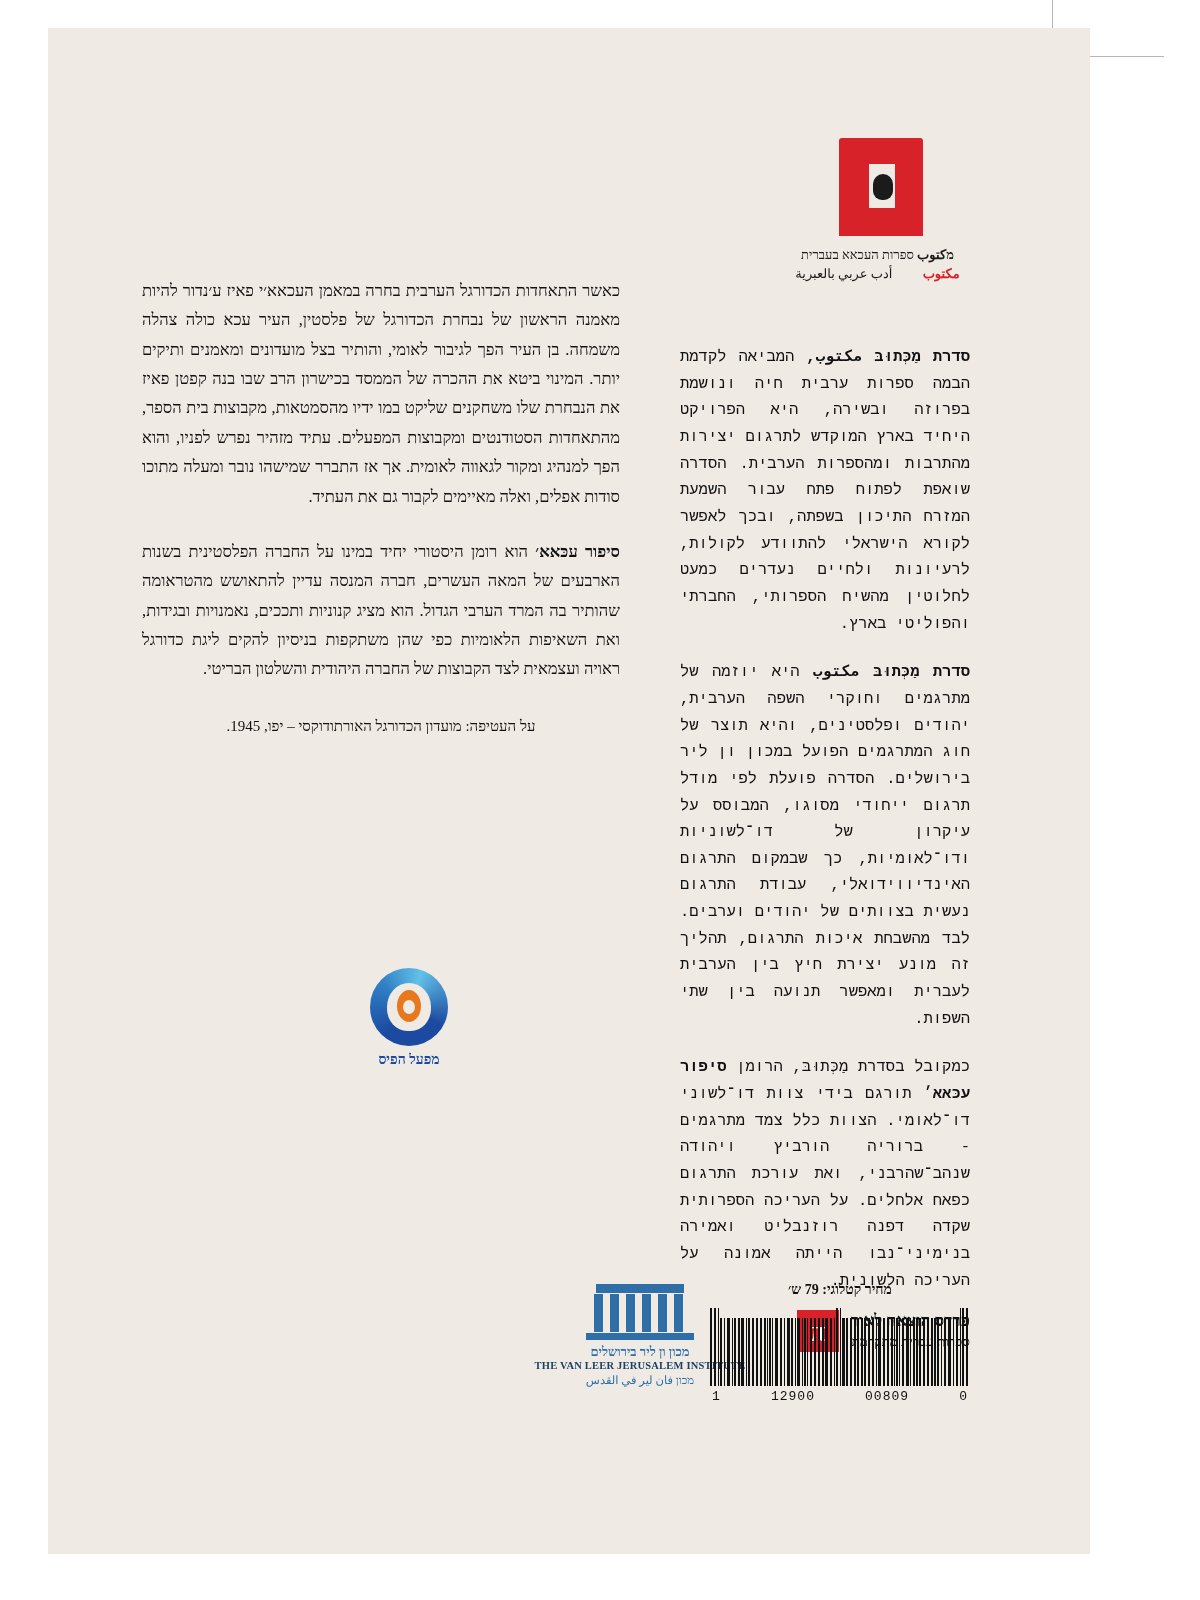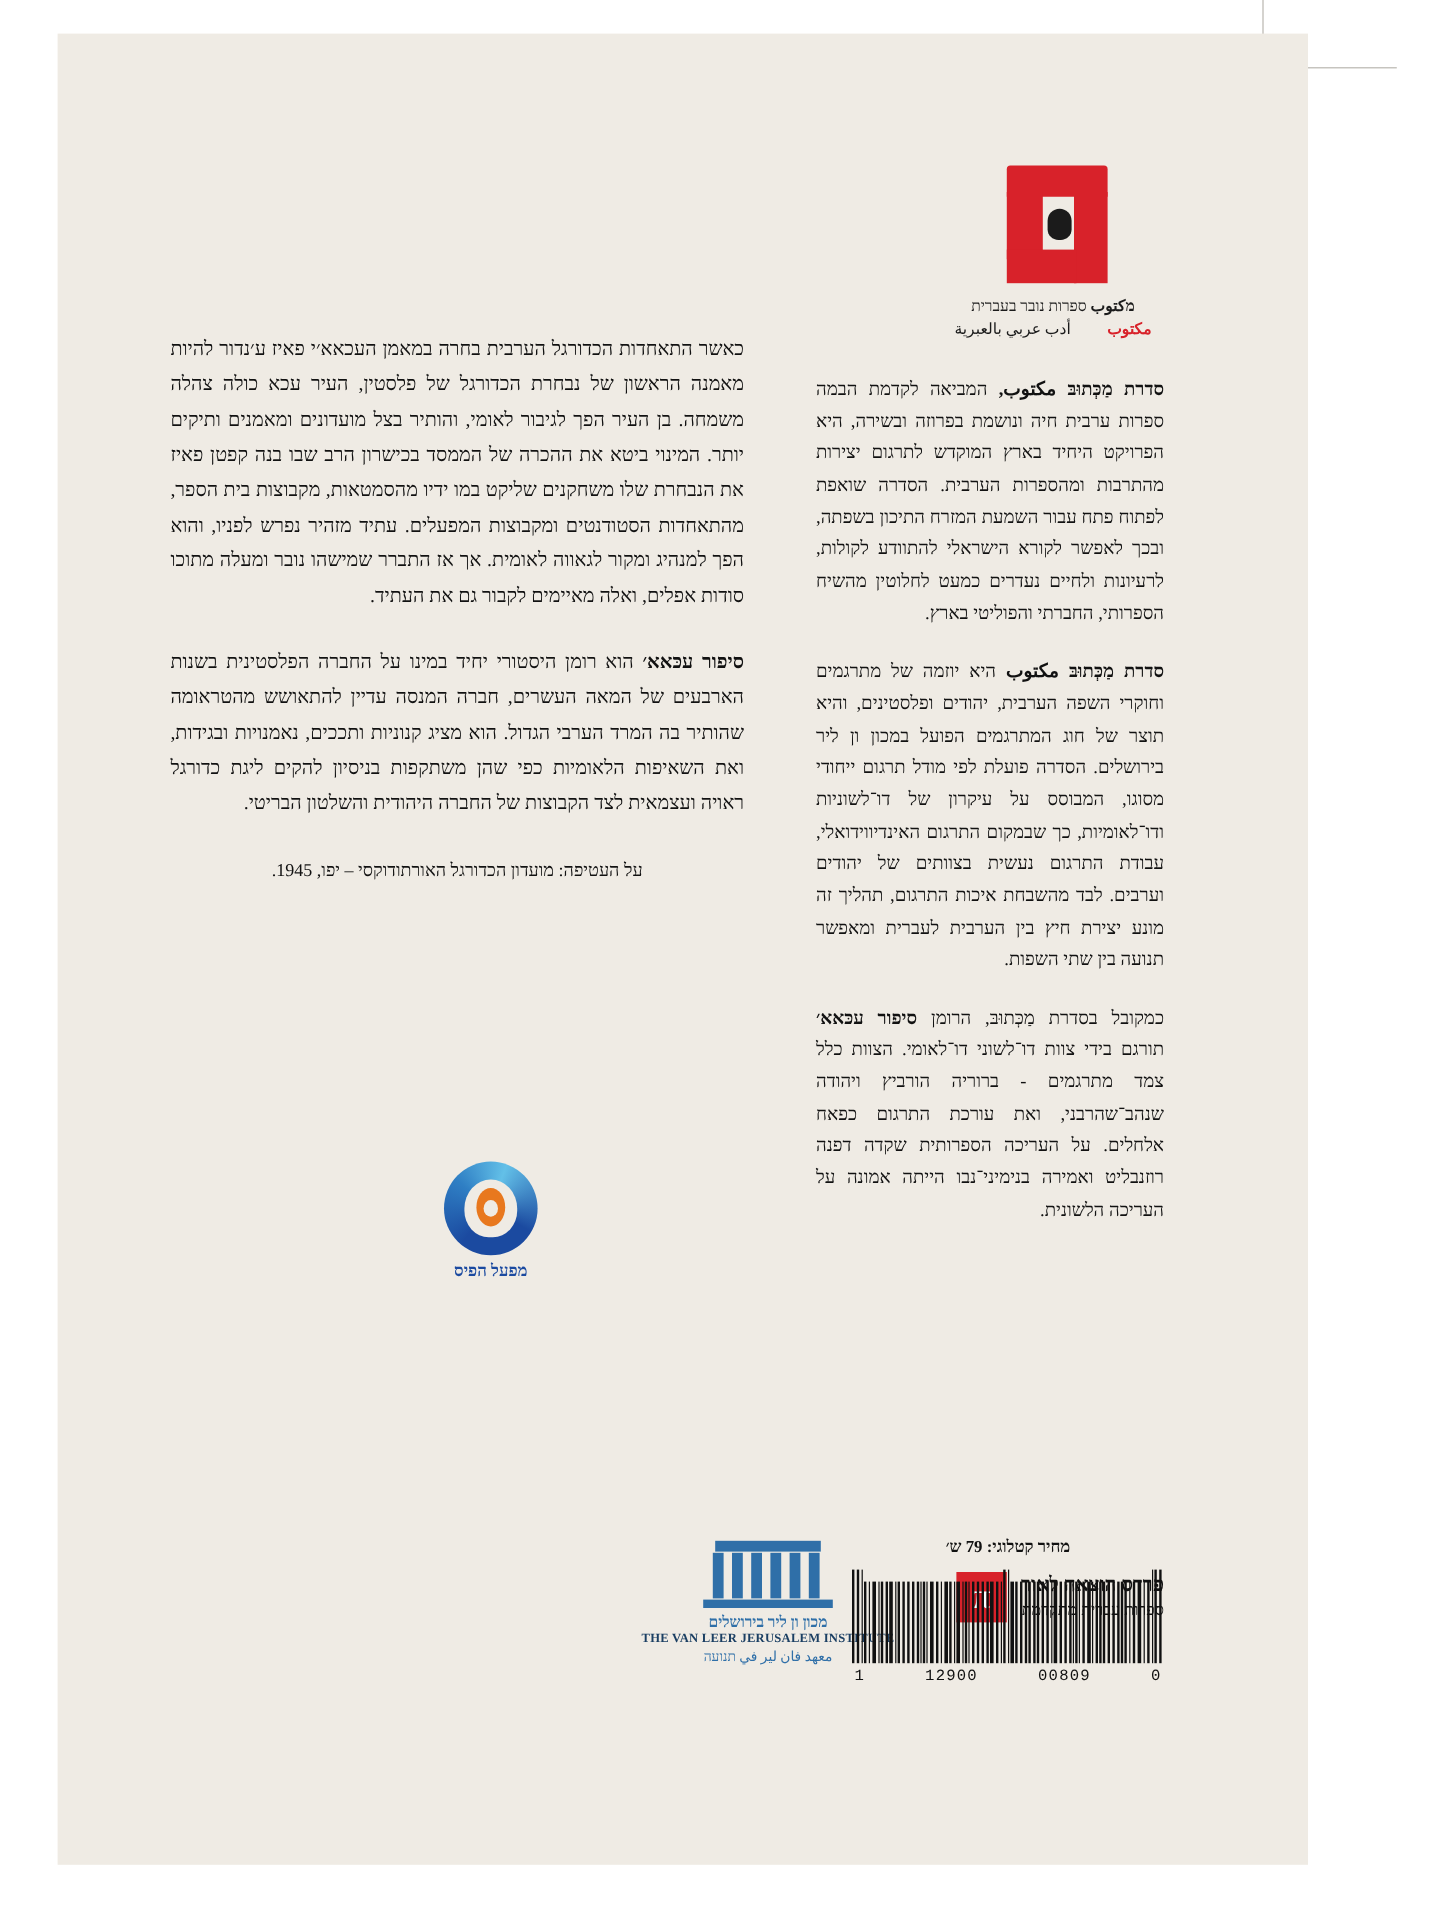--- a/index.html
+++ b/index.html
@@ -286,7 +286,7 @@
     <div id="maktoob-ar">
       <div>
         <span class="blk">מكتوب</span>
-        <span>ספרות נובר בעברית</span>
+        <span>ספרות העכאא בעברית</span>
       </div>
       <div>
         <span class="red">مكتوب</span>

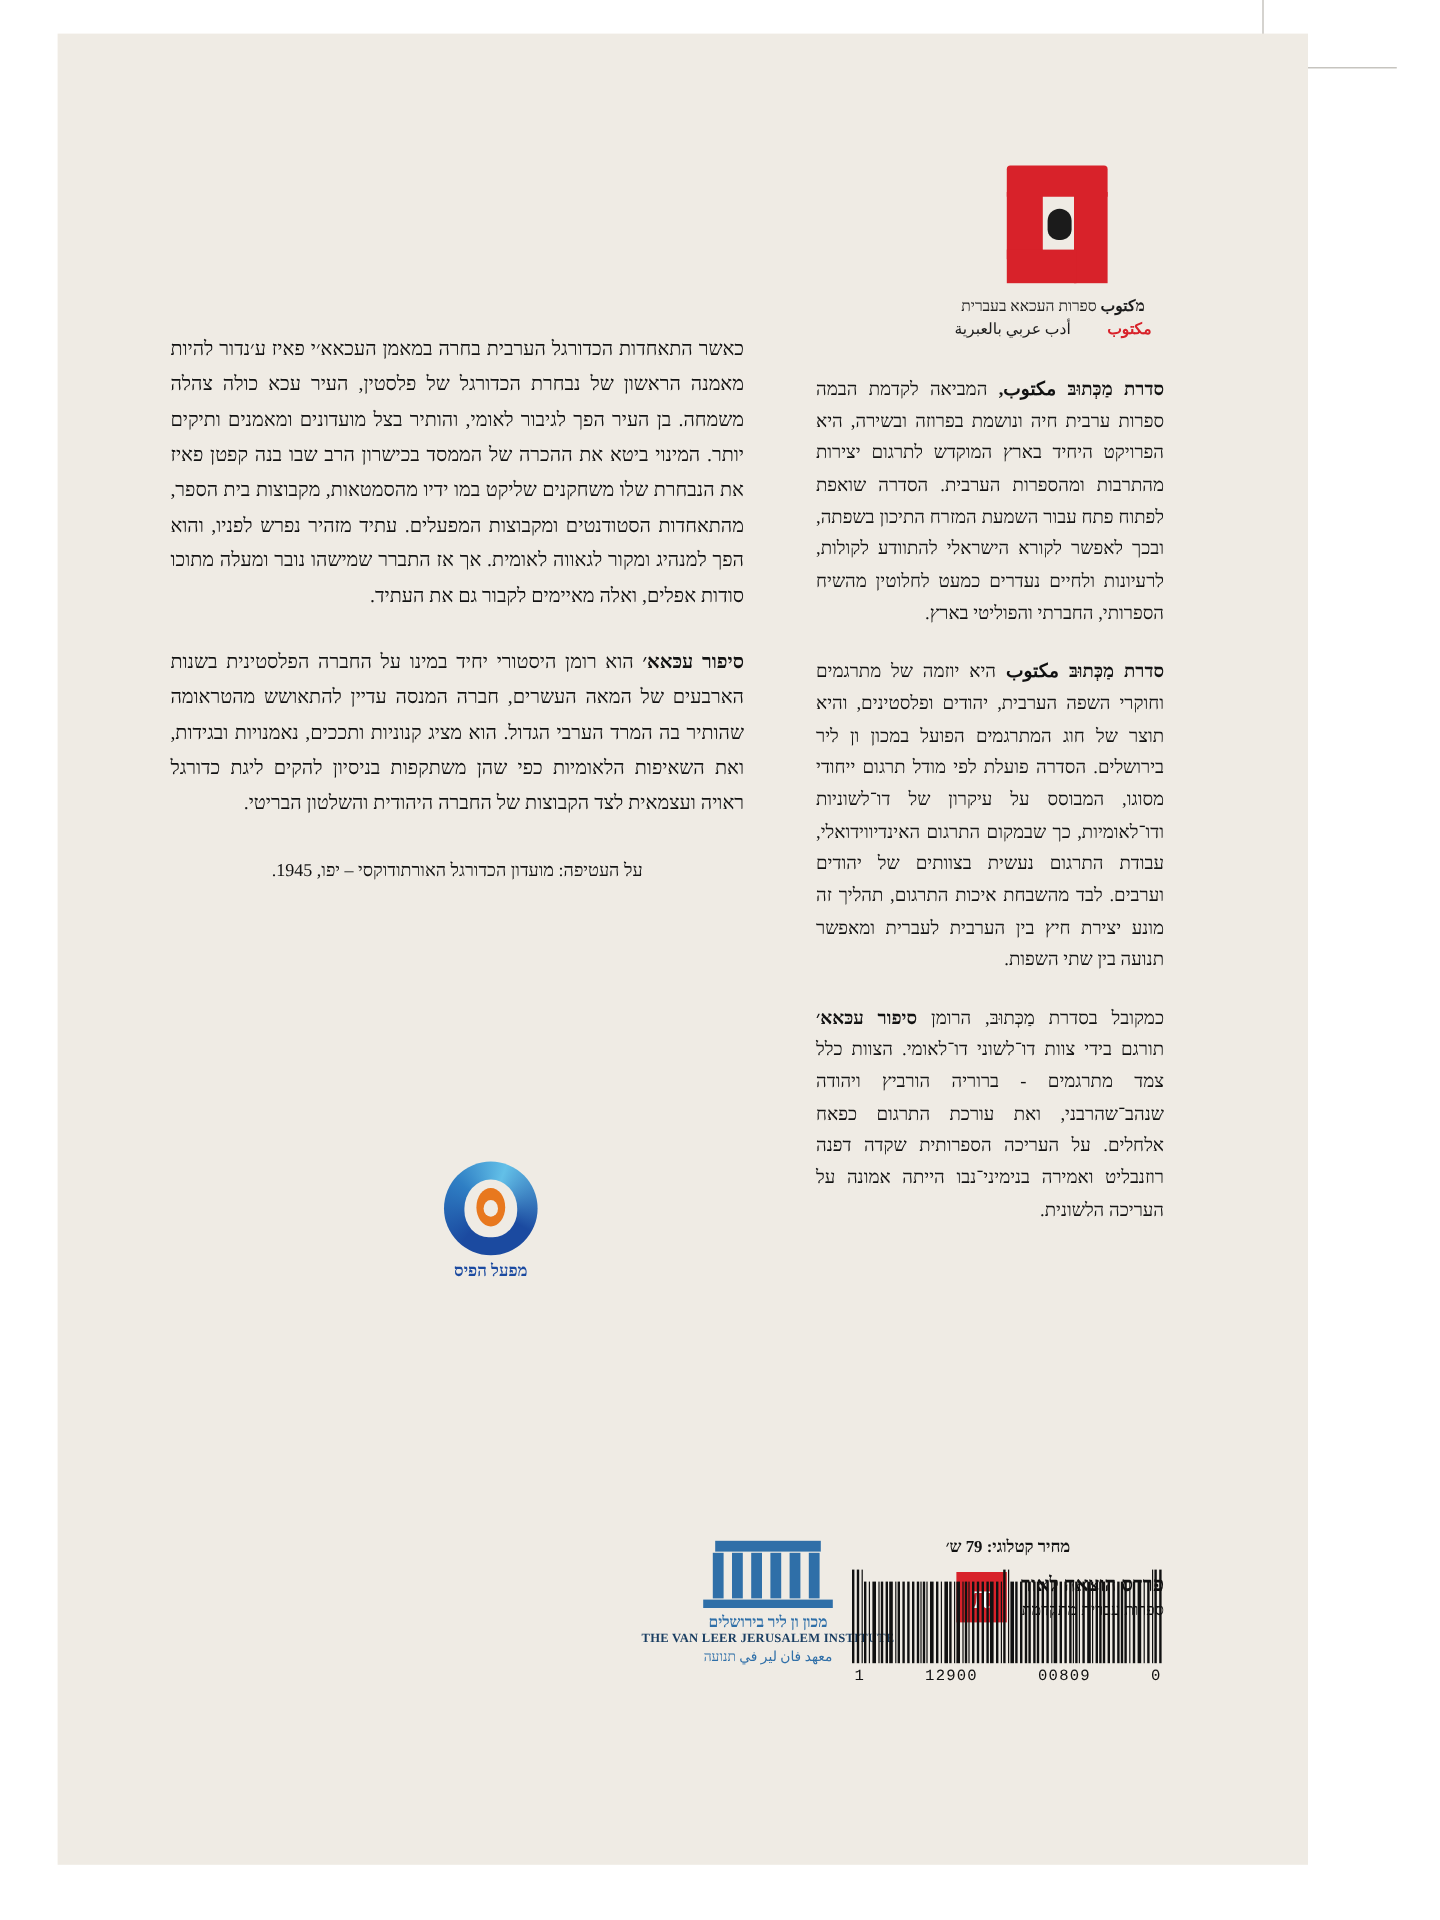--- a/index.html
+++ b/index.html
@@ -46,8 +46,9 @@
   }
   #col-right {
     right: 120px;
-    top: 284px;
+    top: 316px;
     width: 290px;
+    font-family: Liberation Mono, monospace;
   }
   #col-left {
     right: 470px;

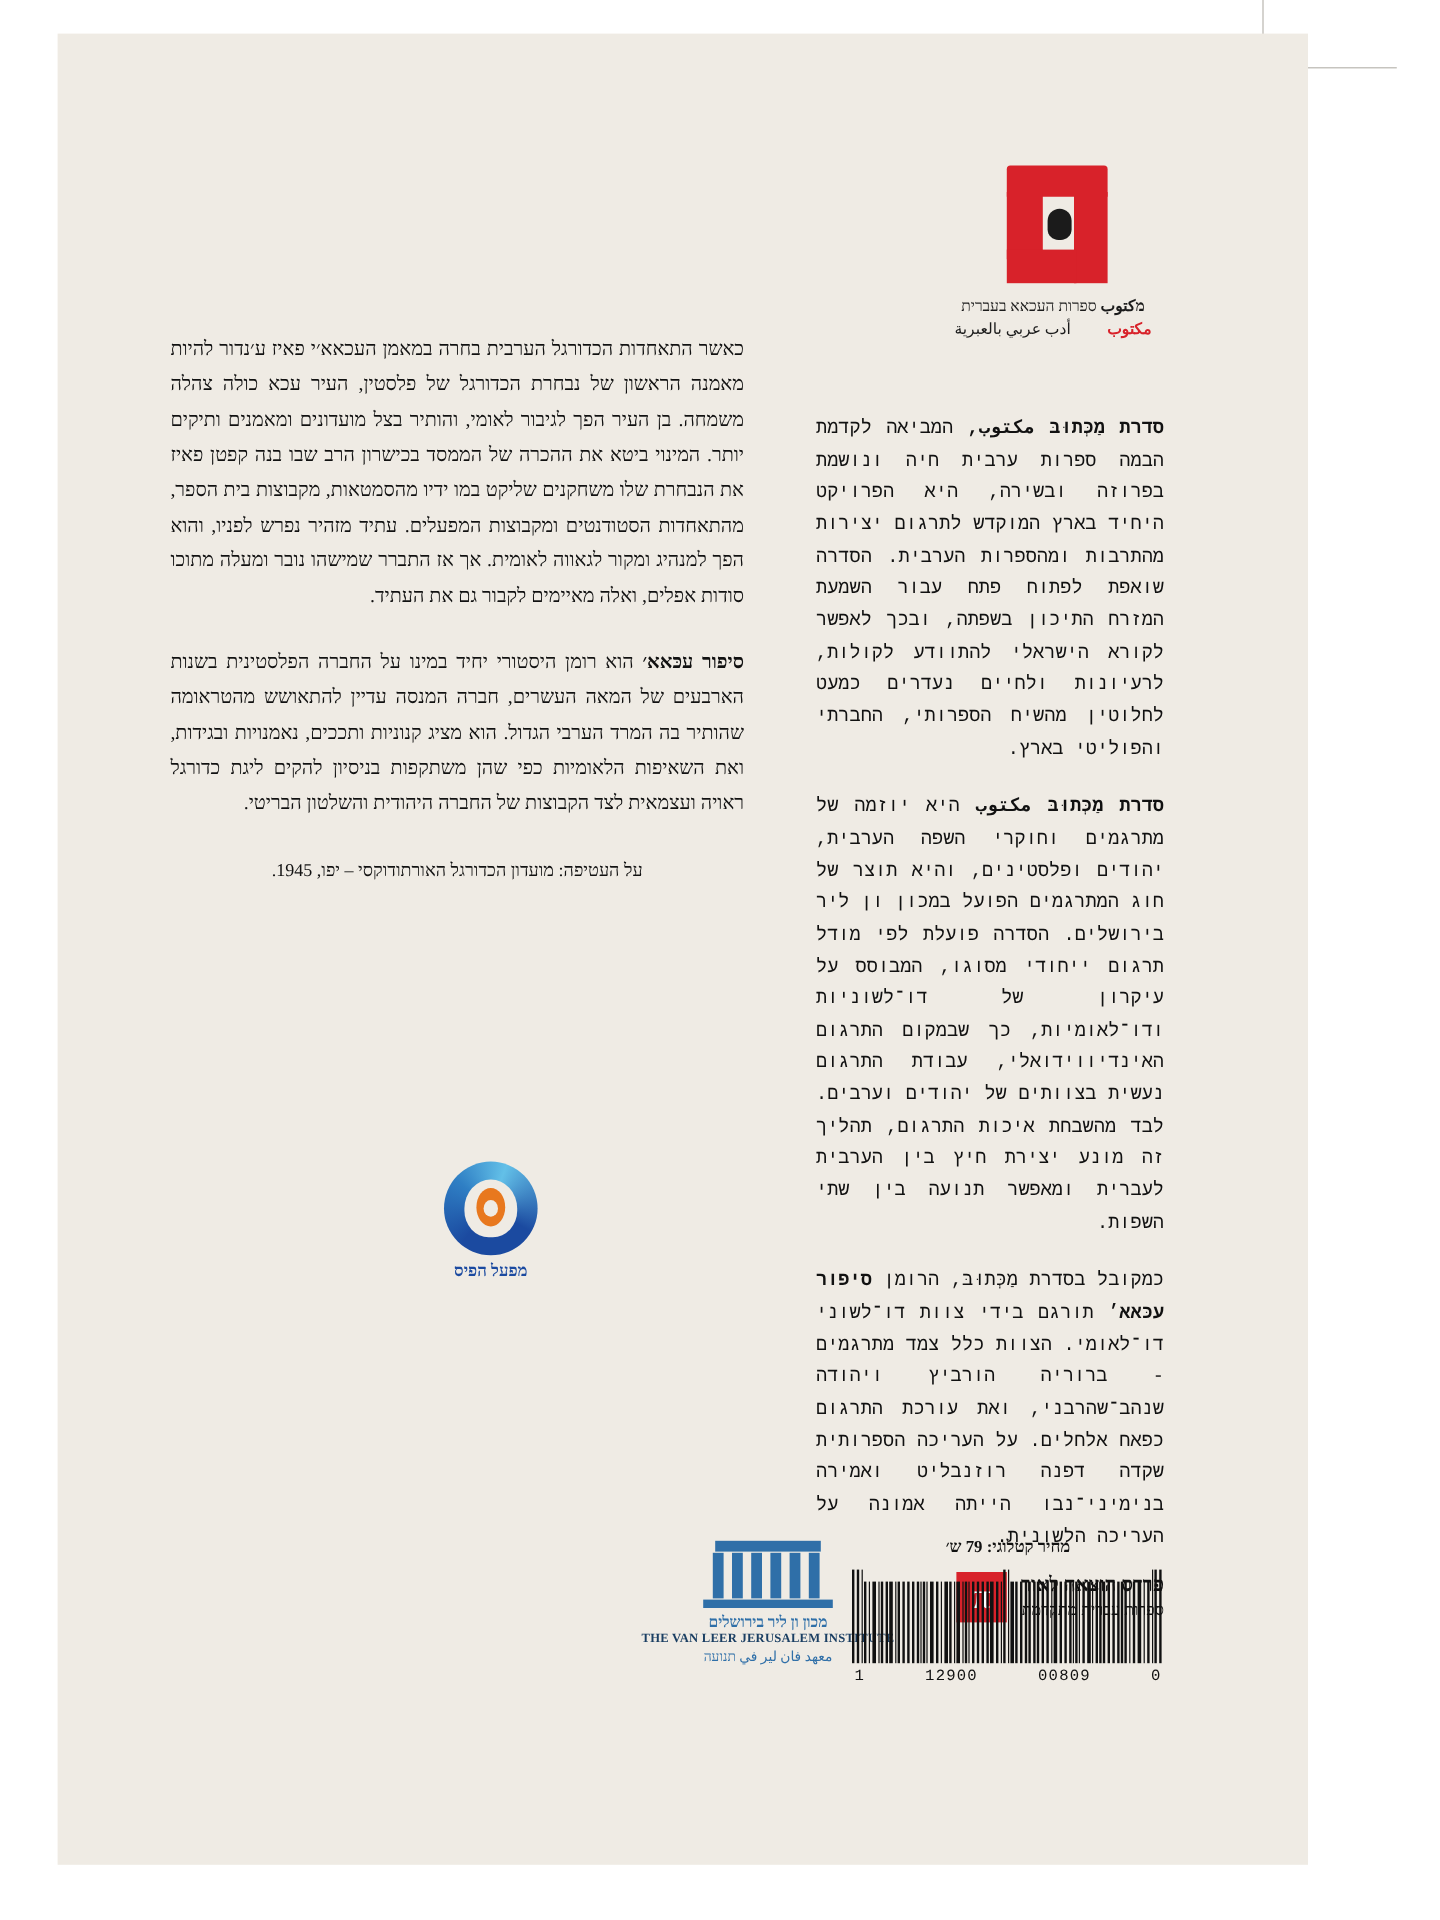--- a/index.html
+++ b/index.html
@@ -343,7 +343,7 @@
       </div>
       <div id="vl-he">מכון ון ליר בירושלים</div>
       <div id="vl-en">THE VAN LEER JERUSALEM INSTITUTE</div>
-      <div id="vl-ar">معهد فان لير في תנועה</div>
+      <div id="vl-ar">מכון فان لير في القدس</div>
     </div>
 
   </div>

